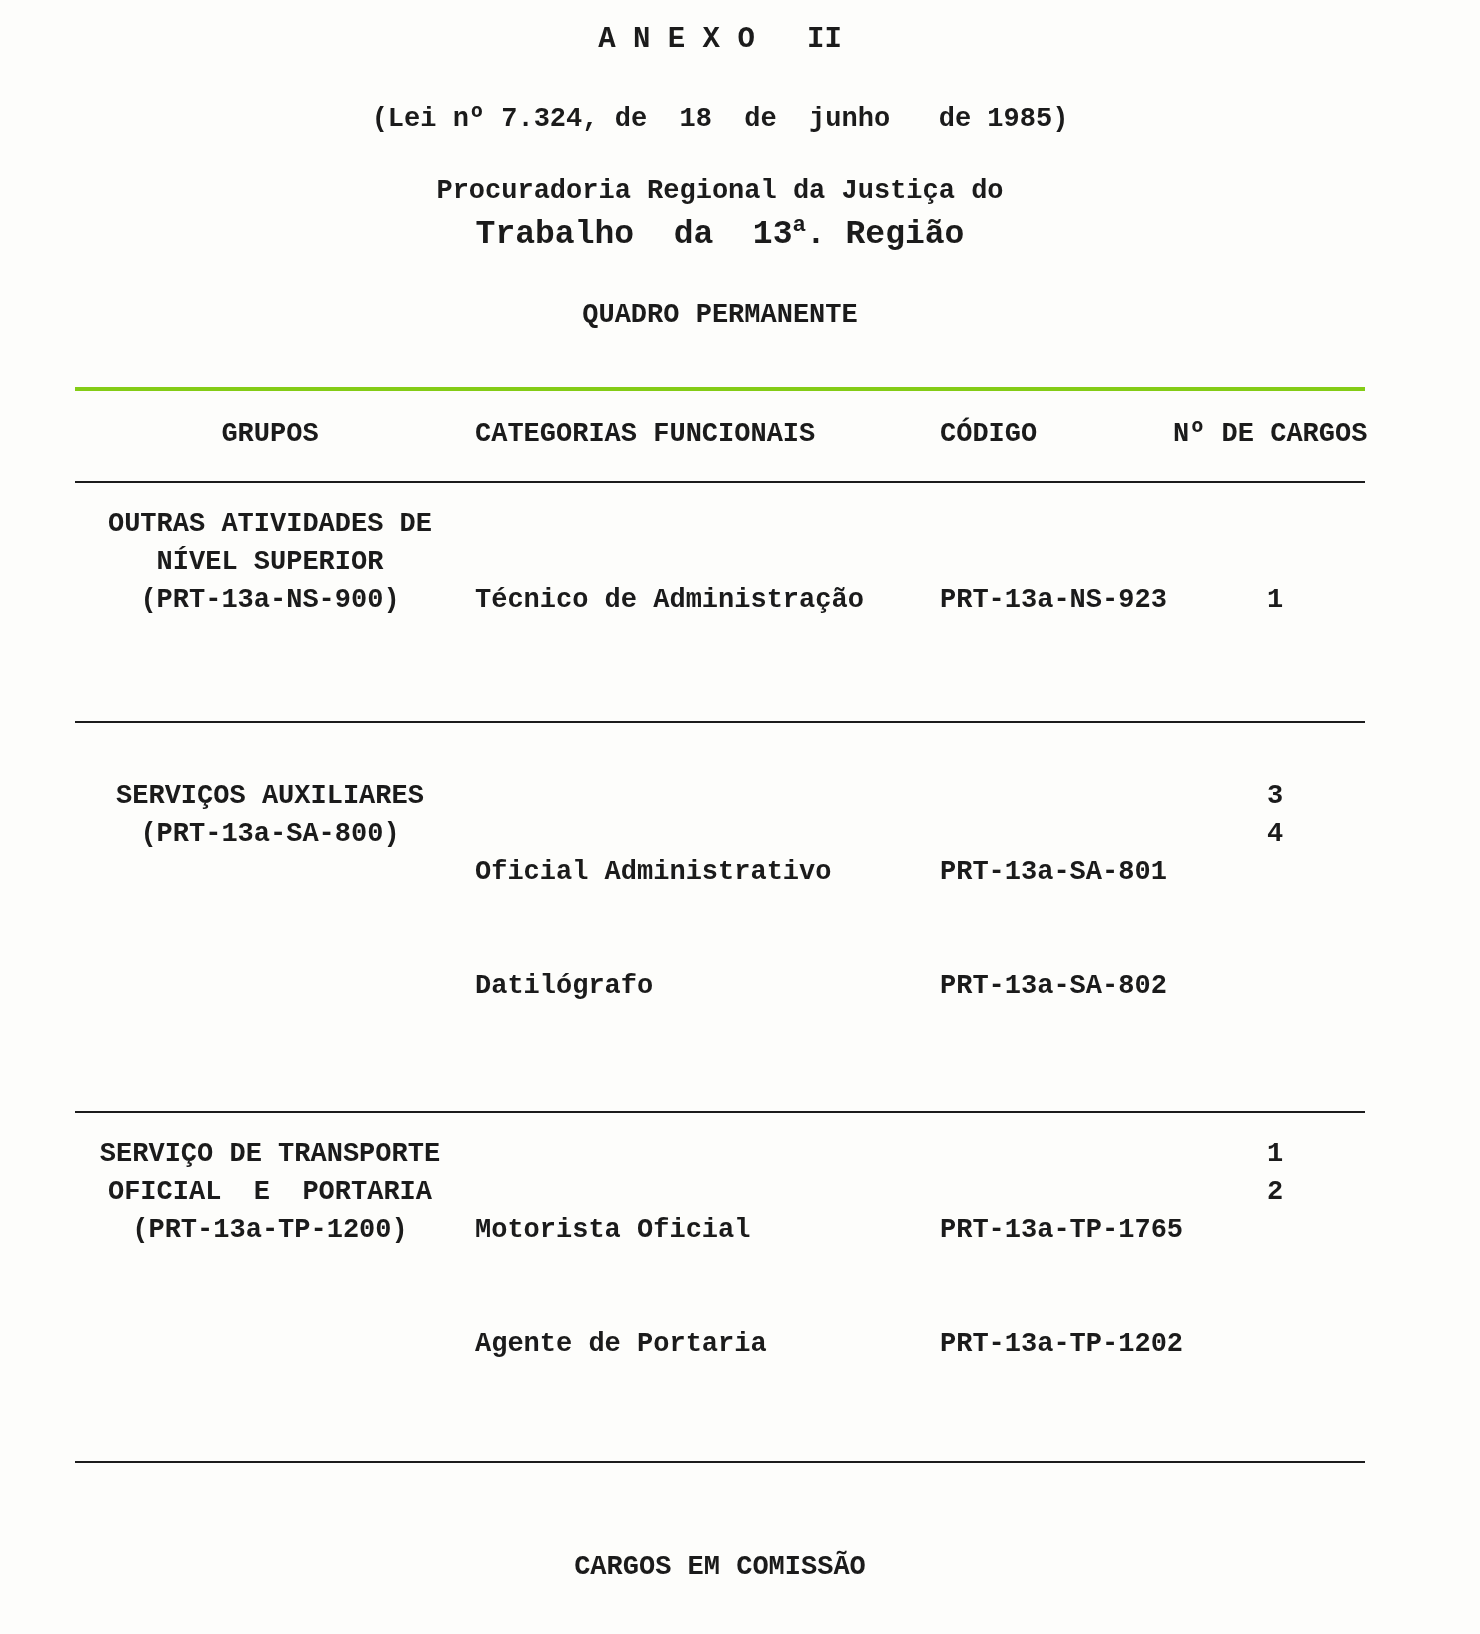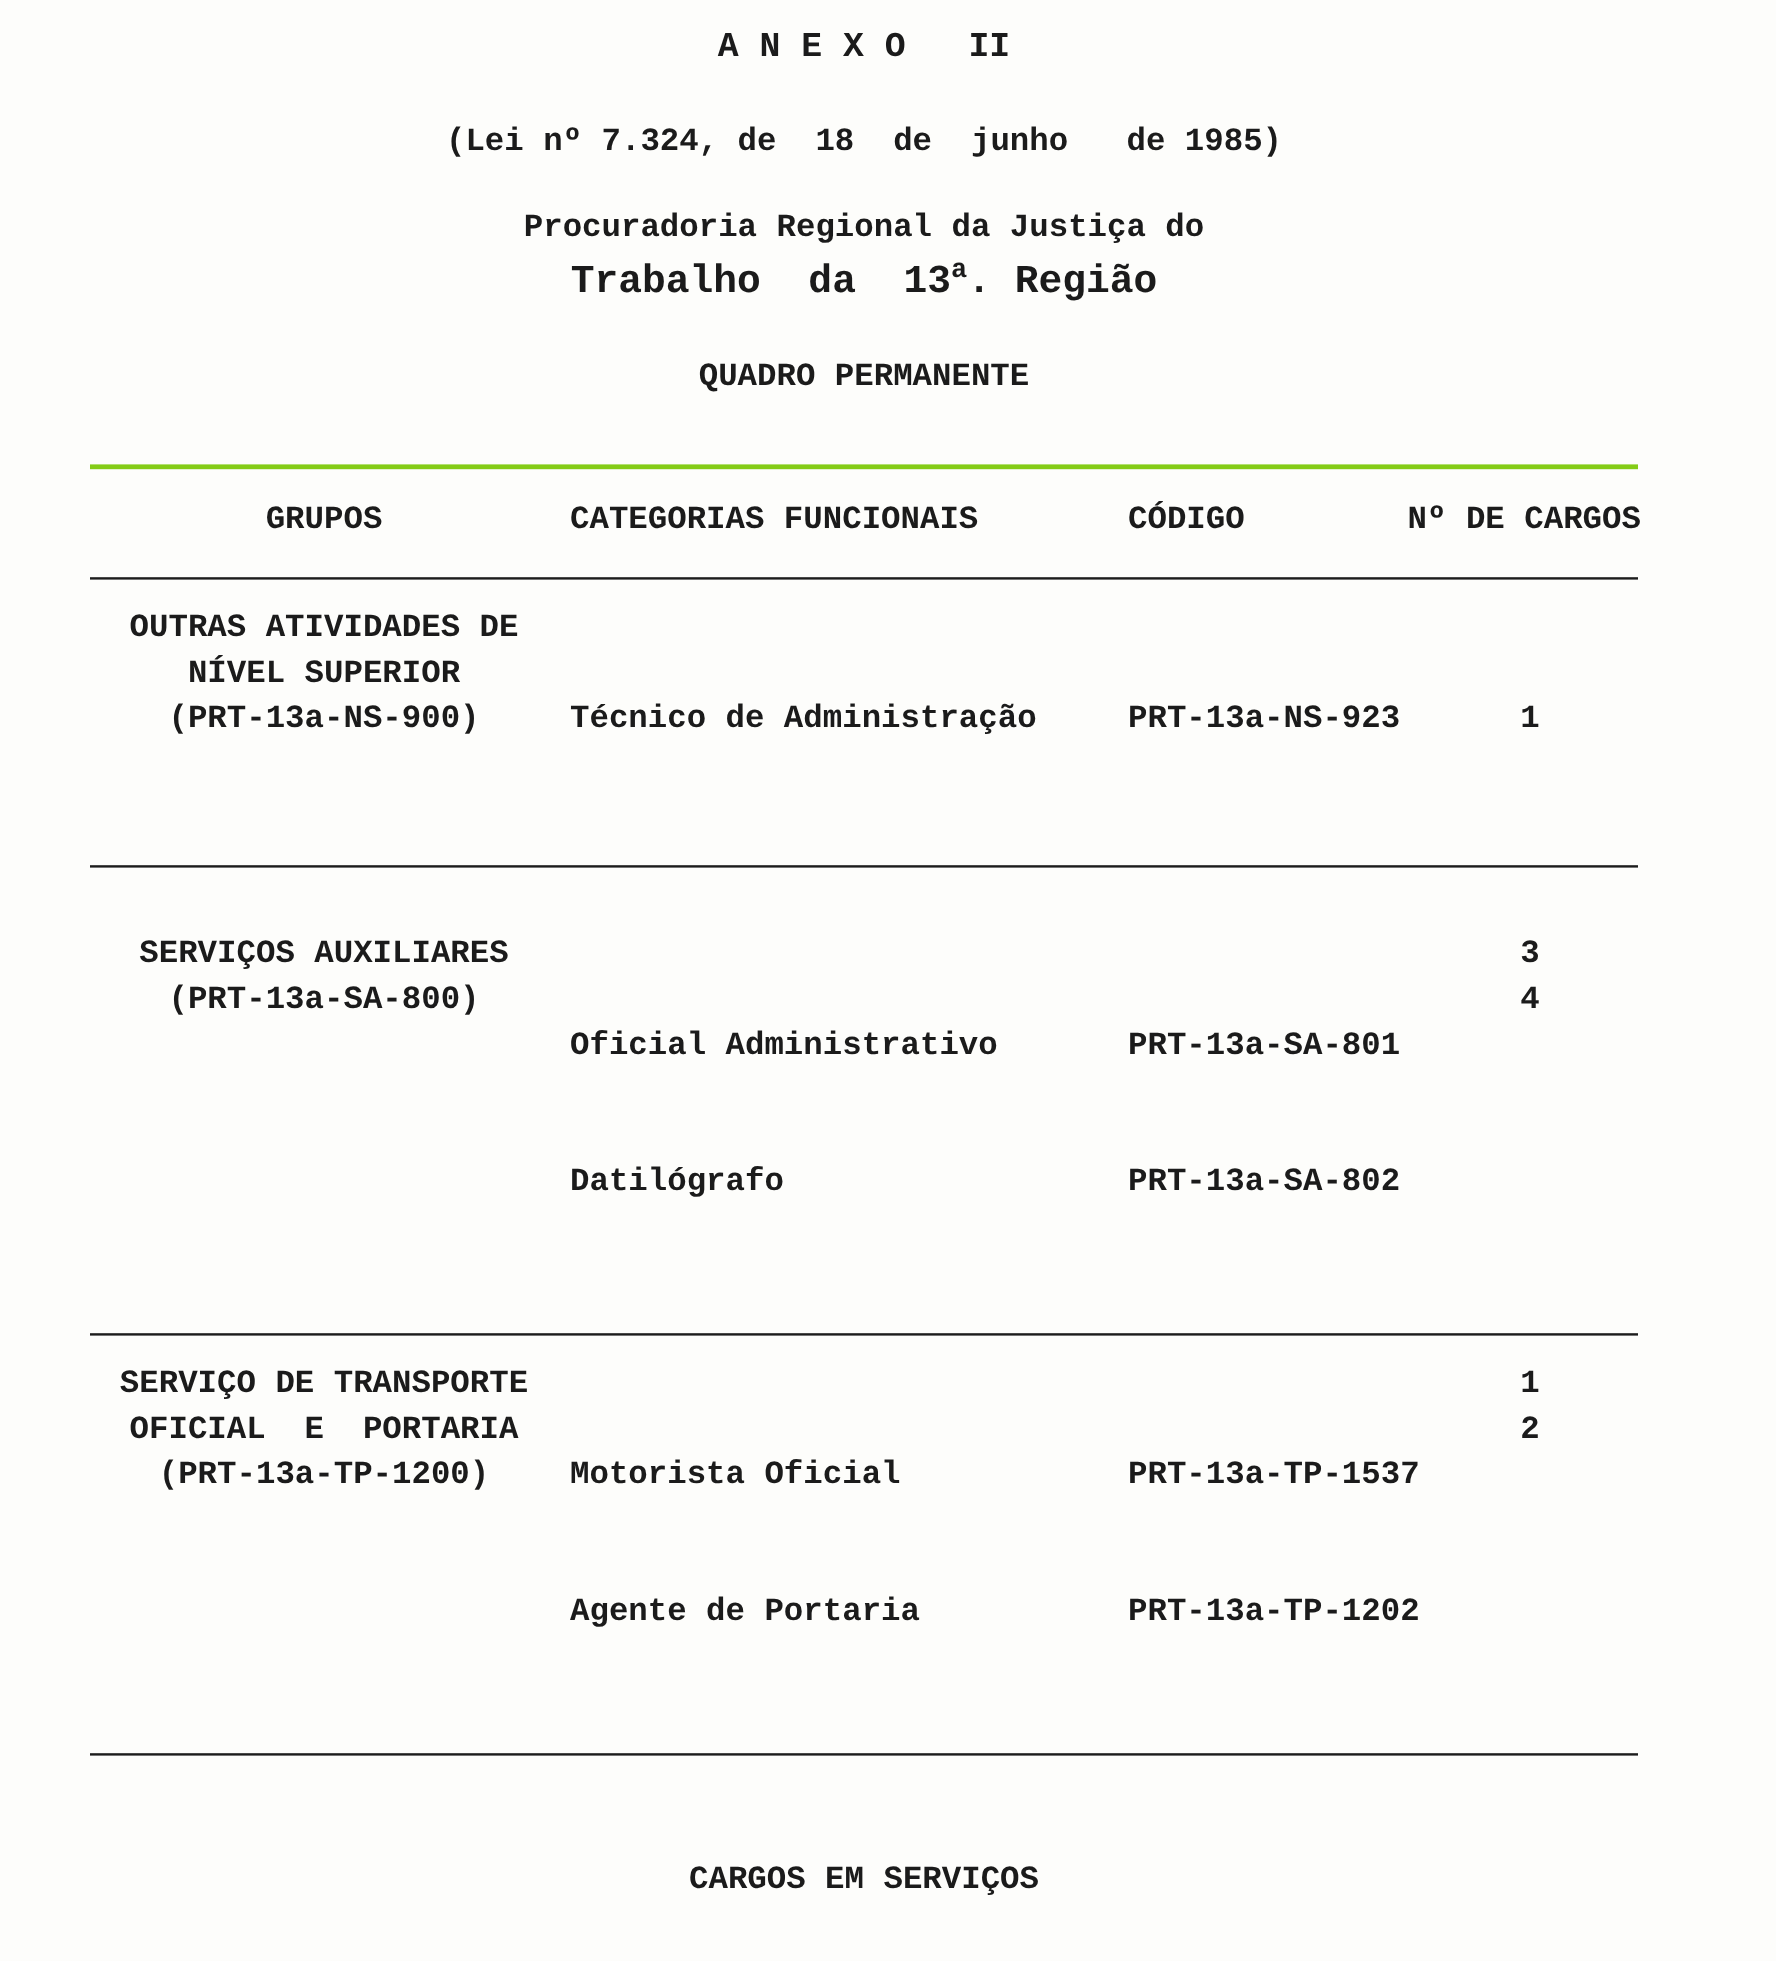--- a/index.html
+++ b/index.html
@@ -106,7 +106,7 @@
         <div class="cell-line">Agente de Portaria</div>
       </div>
       <div class="c3">
-        <div class="cell-line">PRT-13a-TP-1537</div>
+        <div class="cell-line">PRT-13a-TP-1765</div>
         <div class="cell-line">PRT-13a-TP-1202</div>
       </div>
       <div class="c4">

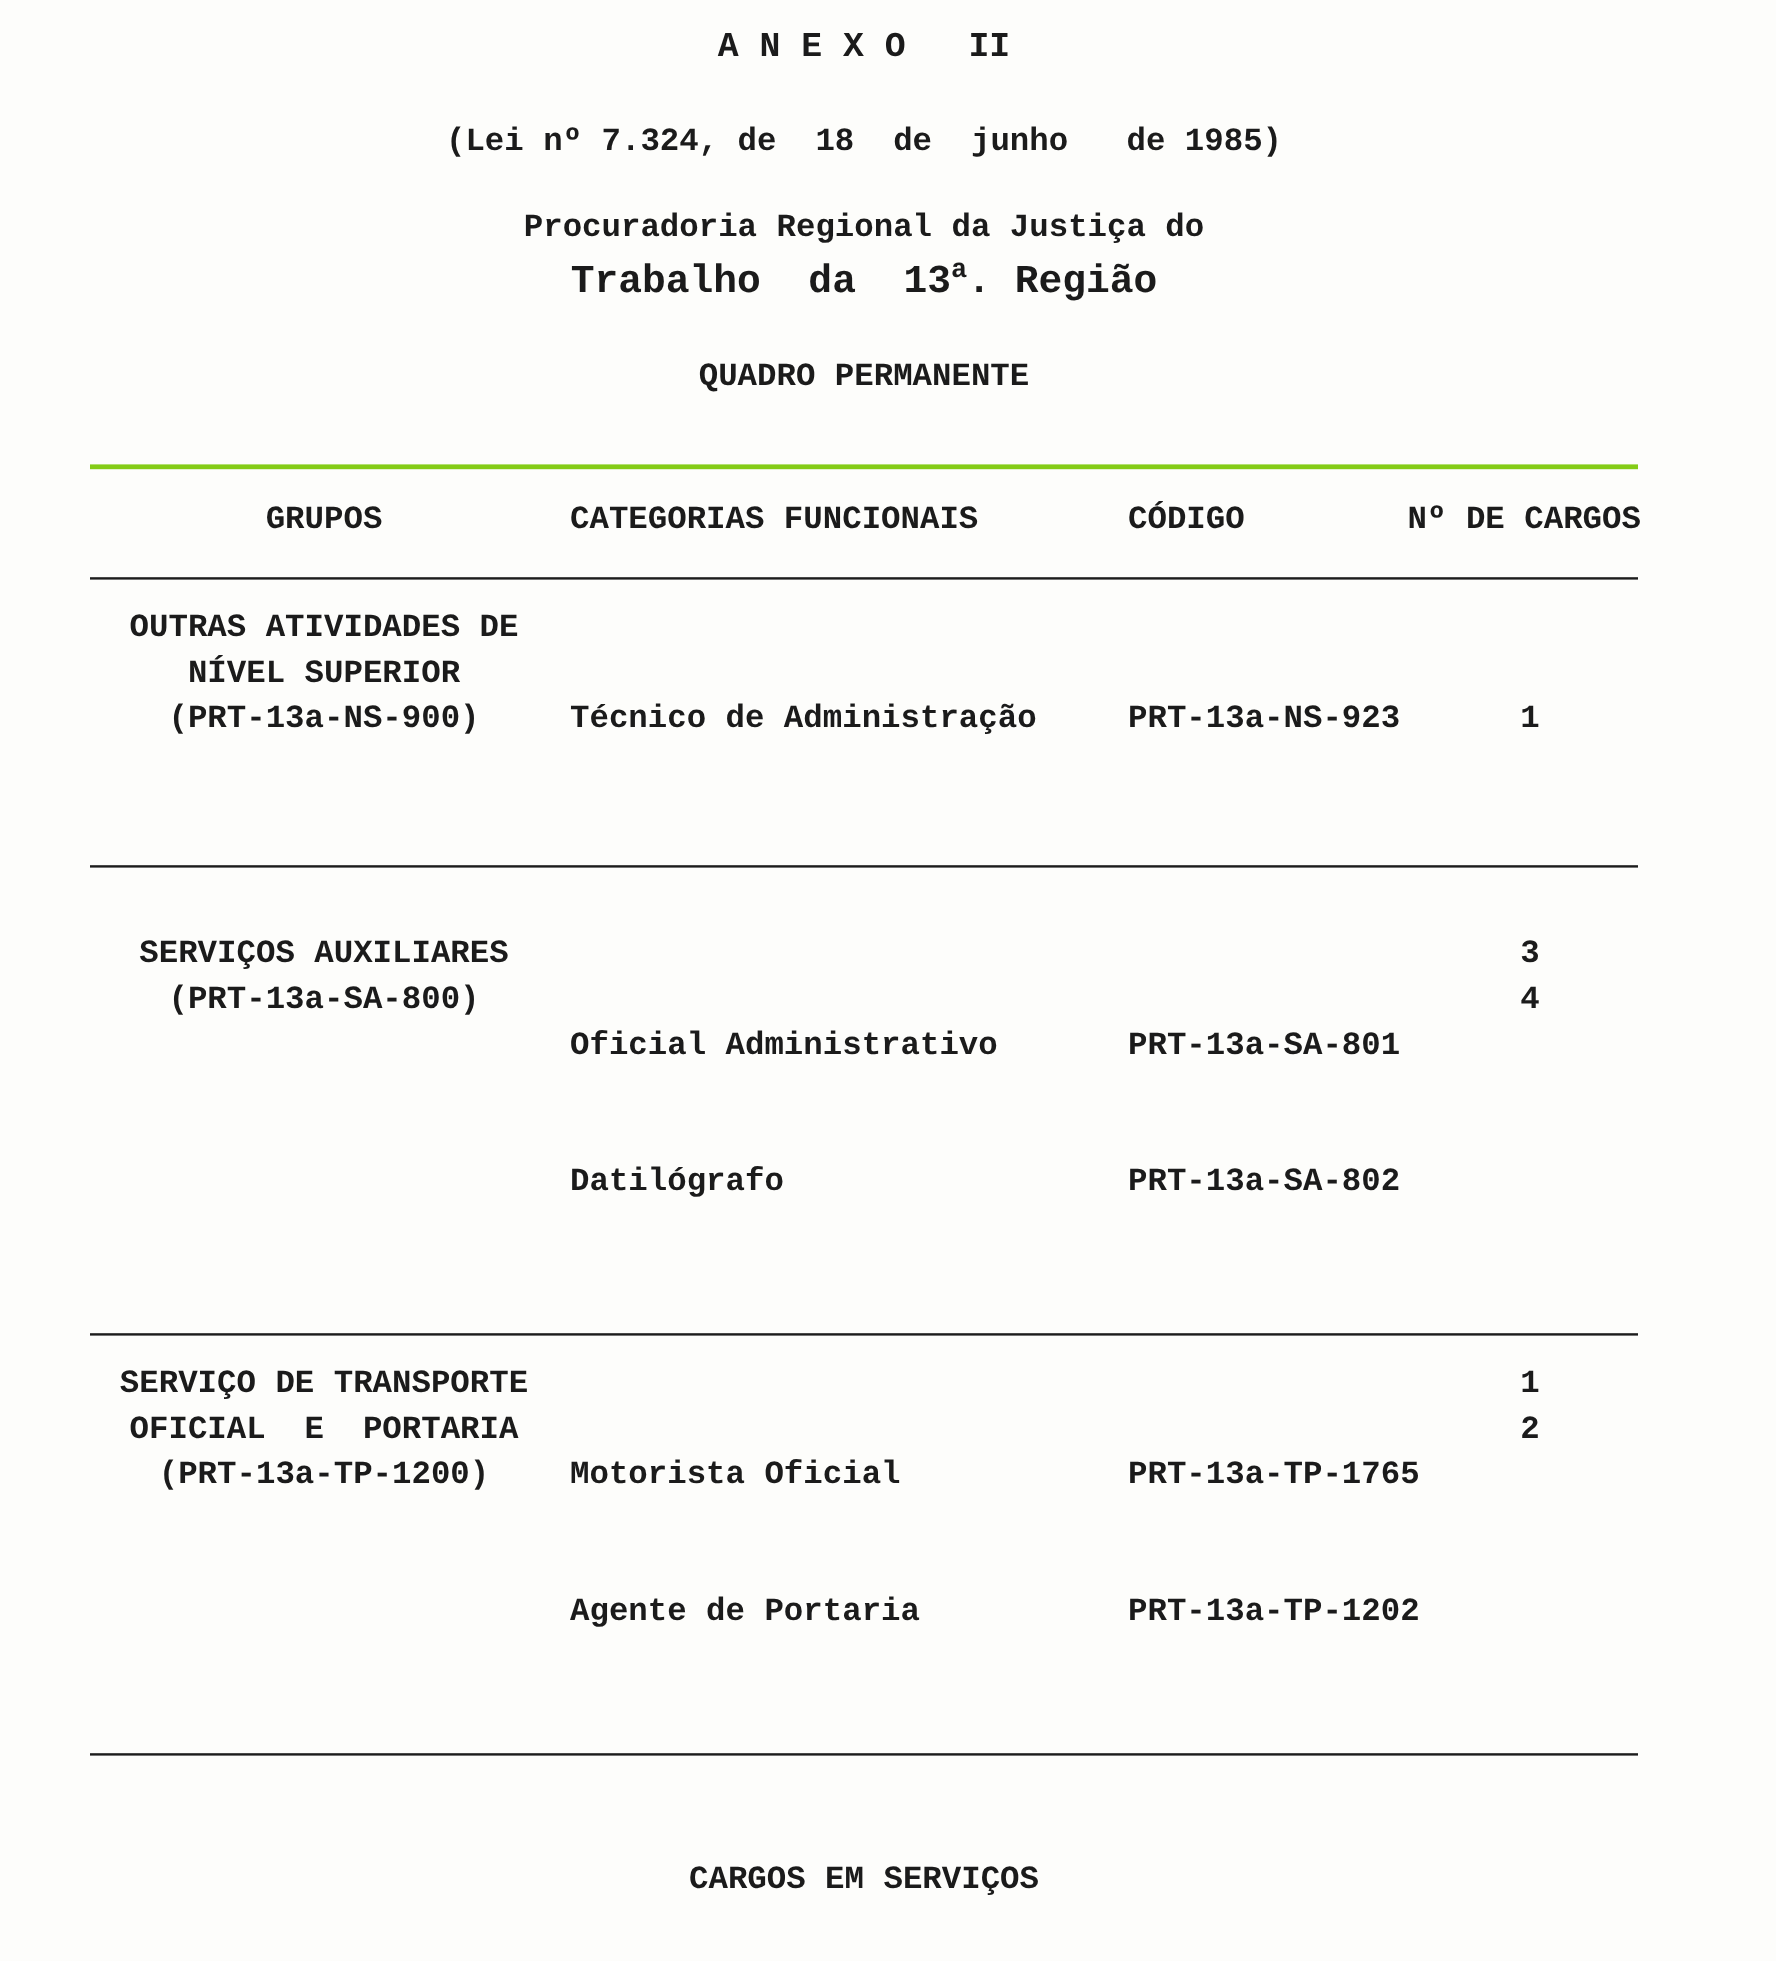--- a/index.html
+++ b/index.html
@@ -117,7 +117,7 @@
 
   </div>
 
-  <div class="center ctitle pre">CARGOS EM SERVIÇOS</div>
+  <div class="center ctitle pre">CARGOS EM COMISSÃO</div>
 
 </div>
 

